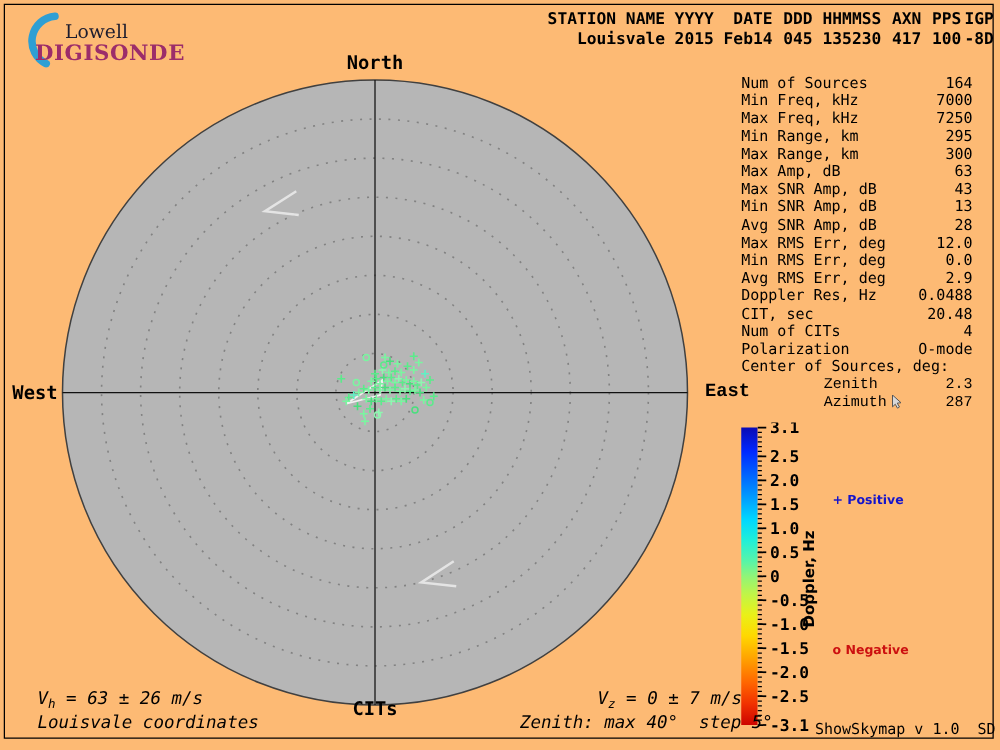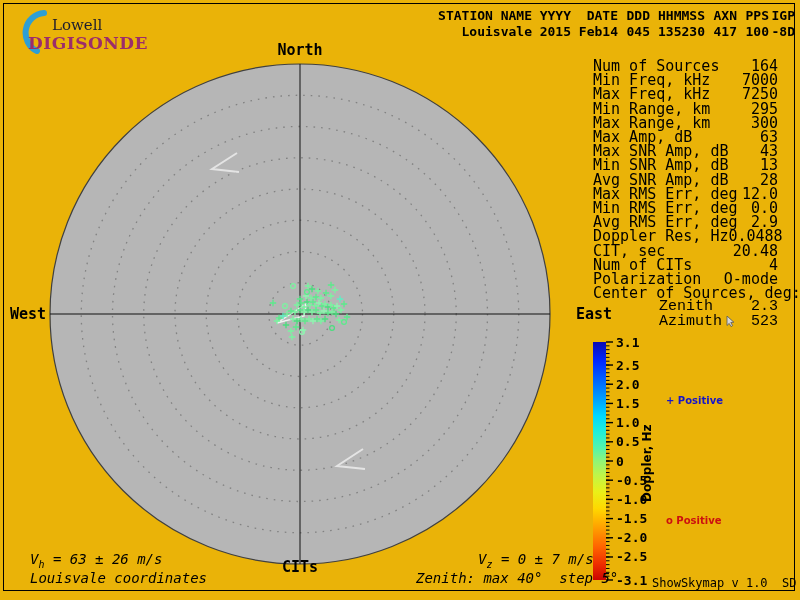--- a/index.html
+++ b/index.html
@@ -3,7 +3,7 @@
 <meta charset="utf-8">
 <style>
   html,body{margin:0;padding:0;}
-  .page{position:relative;width:800px;height:600px;background:#eab308;overflow:hidden;
+  .page{position:relative;width:800px;height:600px;background:#fdba74;overflow:hidden;
         font-family:"DejaVu Sans Mono",monospace;color:#000;}
   .frame{position:absolute;left:3px;top:3px;width:790px;height:586px;border:1px solid #000;}
 

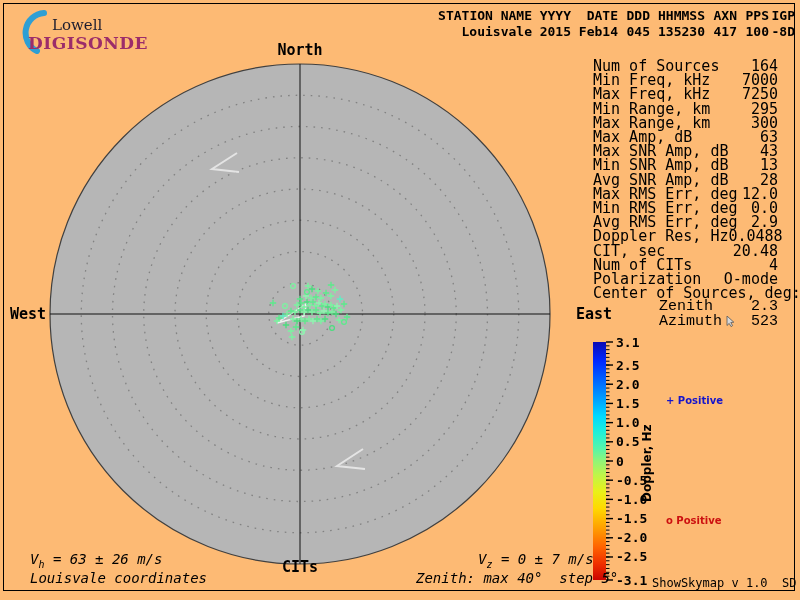--- a/index.html
+++ b/index.html
@@ -28,7 +28,7 @@
   .c-east{left:552px;top:305px;width:60px;text-align:right;}
 
   
-  .stats{position:absolute;left:593px;top:59px;width:185px;font-size:15px;line-height:14.2px;
+  .stats{position:absolute;left:593px;top:59px;width:185px;font-size:12px;line-height:14.2px;
          white-space:pre;}
   .stat-row{display:flex;justify-content:space-between;}
   .stat-row.indent{padding-left:66px;font-family:Liberation Mono, monospace;}

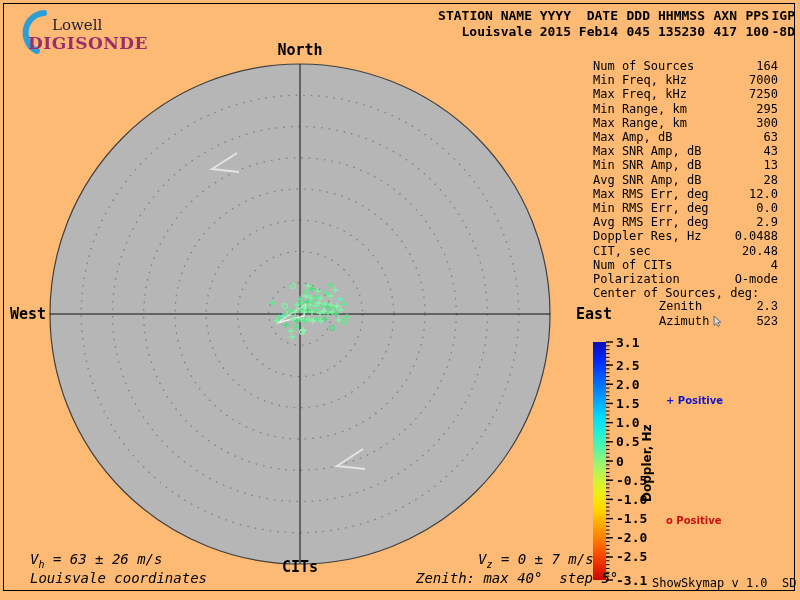--- a/index.html
+++ b/index.html
@@ -25,7 +25,7 @@
   .c-north{left:270px;top:41px;width:60px;text-align:center;}
   .c-south{left:270px;top:558px;width:60px;text-align:center;}
   .c-west{left:8px;top:305px;width:38px;text-align:right;}
-  .c-east{left:552px;top:305px;width:60px;text-align:right;}
+  .c-east{left:552px;top:305px;width:60px;text-align:center;font-family:Liberation Mono, monospace;}
 
   
   .stats{position:absolute;left:593px;top:59px;width:185px;font-size:12px;line-height:14.2px;

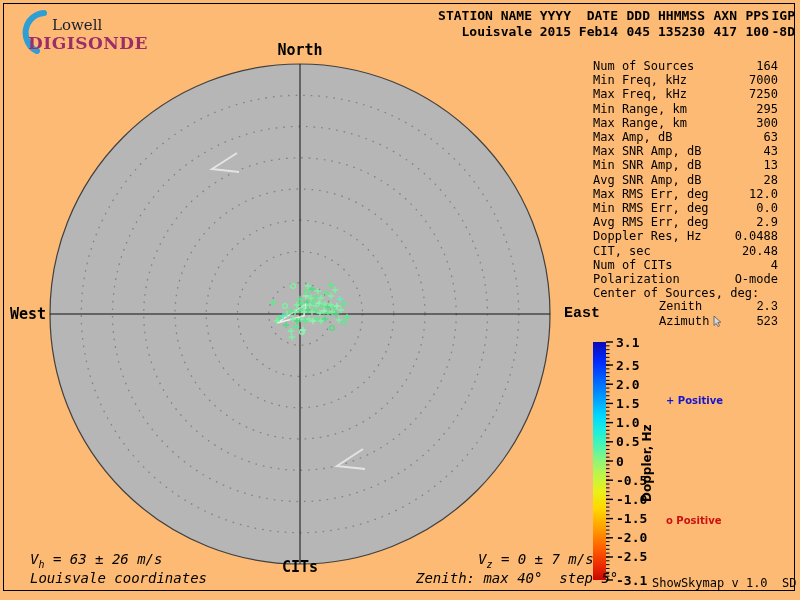--- a/index.html
+++ b/index.html
@@ -170,7 +170,7 @@
 
   <div class="stats" id="stats"><div class="stat-row"><span class="stat-label">Num of Sources</span><span>164</span></div><div class="stat-row"><span class="stat-label">Min Freq, kHz</span><span>7000</span></div><div class="stat-row"><span class="stat-label">Max Freq, kHz</span><span>7250</span></div><div class="stat-row"><span class="stat-label">Min Range, km</span><span>295</span></div><div class="stat-row"><span class="stat-label">Max Range, km</span><span>300</span></div><div class="stat-row"><span class="stat-label">Max Amp, dB</span><span>63</span></div><div class="stat-row"><span class="stat-label">Max SNR Amp, dB</span><span>43</span></div><div class="stat-row"><span class="stat-label">Min SNR Amp, dB</span><span>13</span></div><div class="stat-row"><span class="stat-label">Avg SNR Amp, dB</span><span>28</span></div><div class="stat-row"><span class="stat-label">Max RMS Err, deg</span><span>12.0</span></div><div class="stat-row"><span class="stat-label">Min RMS Err, deg</span><span>0.0</span></div><div class="stat-row"><span class="stat-label">Avg RMS Err, deg</span><span>2.9</span></div><div class="stat-row"><span class="stat-label">Doppler Res, Hz</span><span>0.0488</span></div><div class="stat-row"><span class="stat-label">CIT, sec</span><span>20.48</span></div><div class="stat-row"><span class="stat-label">Num of CITs</span><span>4</span></div><div class="stat-row"><span class="stat-label">Polarization</span><span>O-mode</span></div><div class="stat-row"><span class="stat-label">Center of Sources, deg:</span><span></span></div><div class="stat-row indent"><span class="stat-label">Zenith</span><span>2.3</span></div><div class="stat-row indent"><span class="stat-label">Azimuth<svg width="9" height="11">
             <polygon points="1,0 1,9.5 3.2,7.4 5,10.6 6.6,9.6 4.8,6.5 7.8,6.2" fill="#d8d8d8" stroke="#555" stroke-width="0.8"></polygon>
-          </svg></span><span>523</span></div></div>
+          </svg></span><span>287</span></div></div>
 
   <div class="cbar"></div>
   <svg class="cbar-axis" id="cbar-axis" width="58" height="250">

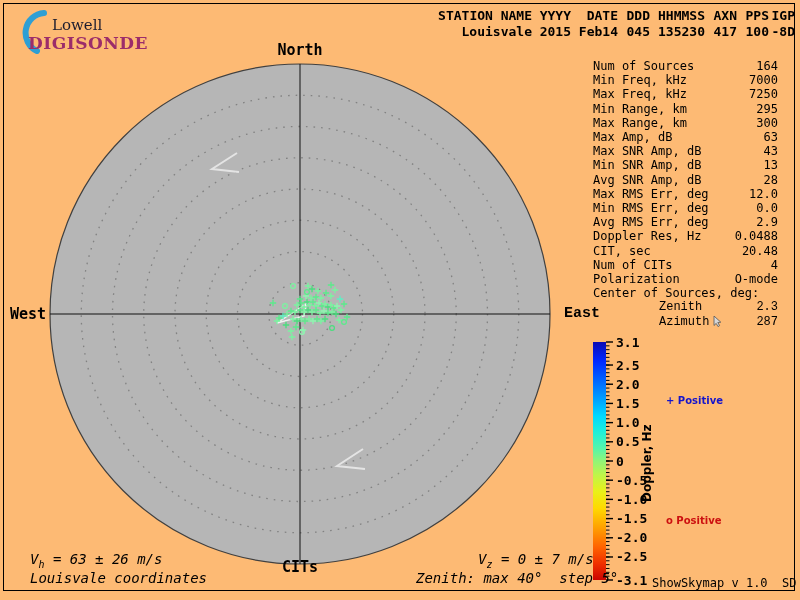--- a/index.html
+++ b/index.html
@@ -265,7 +265,7 @@
   <div class="doppler-label">Doppler, Hz</div>
 
   <div class="legend legend-pos" id="legend-pos" style="color: rgb(20, 20, 204);">+ Positive</div>
-  <div class="legend legend-neg" id="legend-neg" style="color: rgb(204, 16, 16);">o Positive</div>
+  <div class="legend legend-neg" id="legend-neg" style="color: rgb(204, 16, 16);">o Negative</div>
 
   <div class="foot f-vh"><span>V</span><sub>h</sub><span> = 63 ± 26 m/s</span></div>
   <div class="foot f-coords">Louisvale coordinates</div>

